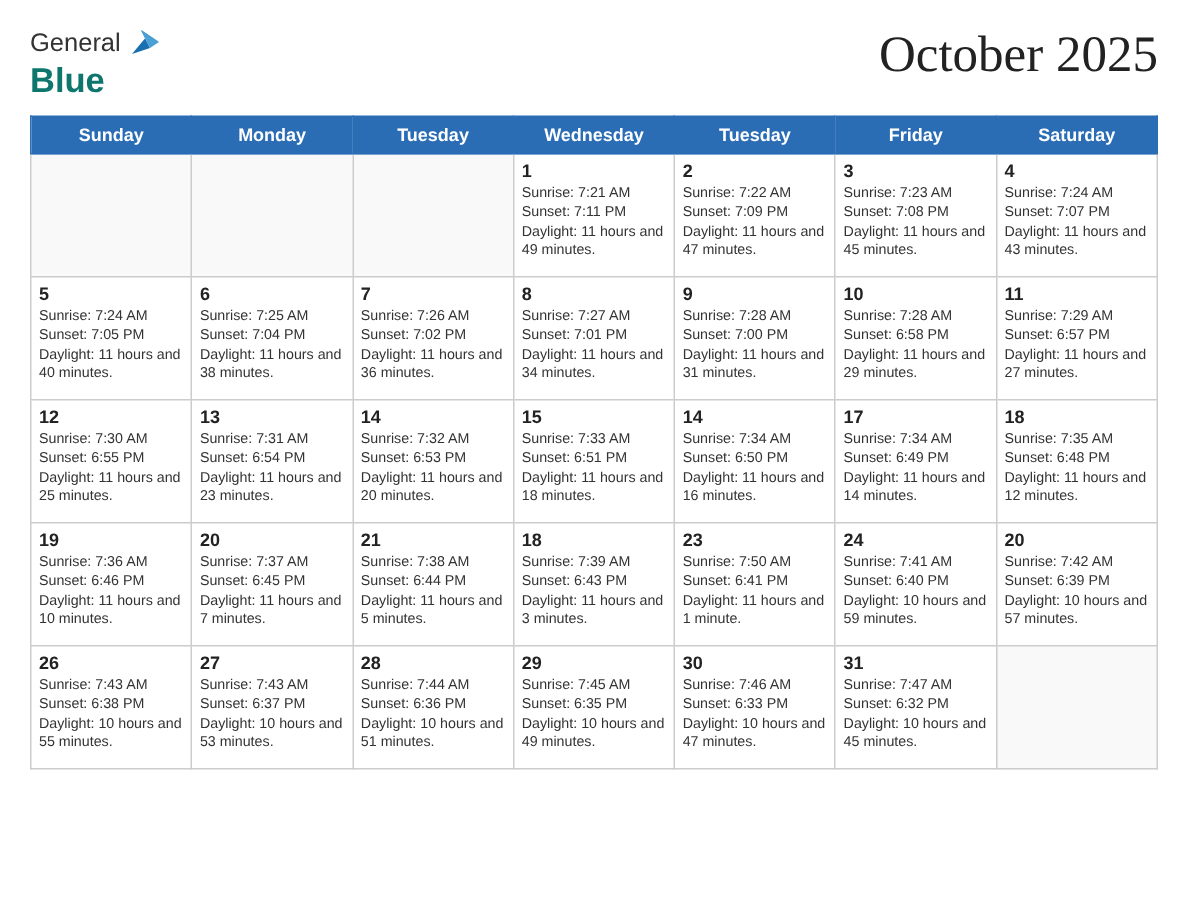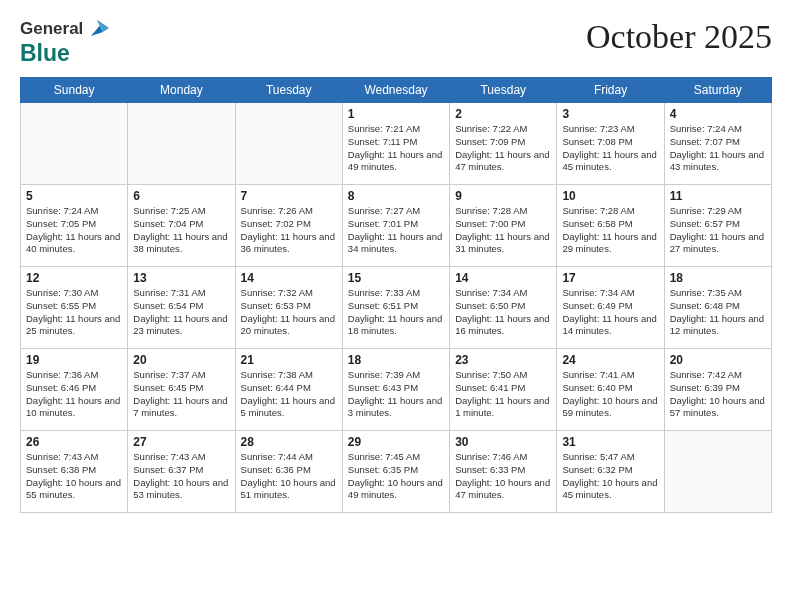--- a/index.html
+++ b/index.html
@@ -84,7 +84,7 @@
     }
     .logo-general {
       font-size: 17px;
-      font-weight: bold;
+      font-weight: normal;
       color: #333;
     }
     .logo-blue {

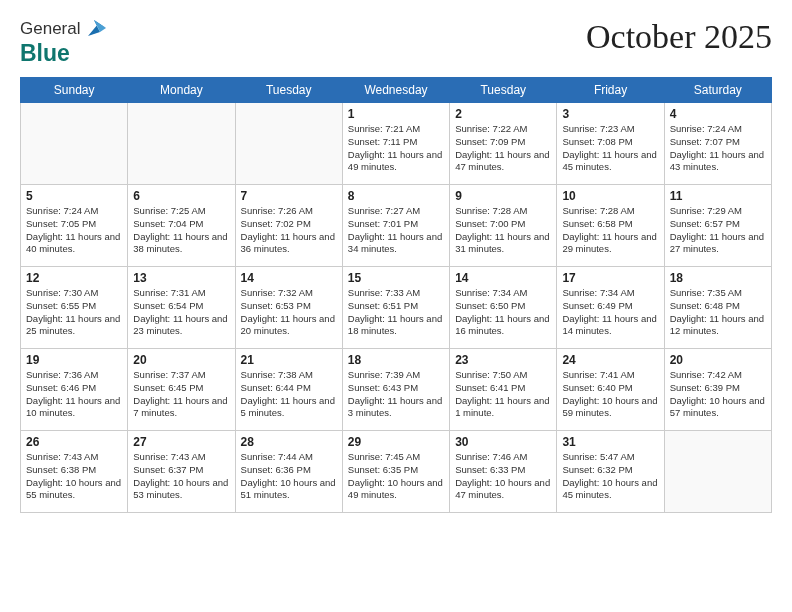--- a/index.html
+++ b/index.html
@@ -51,7 +51,7 @@
       background: #2a6db5;
       color: #fff;
       font-size: 12px;
-      font-weight: normal;
+      font-weight: bold;
       padding: 5px 4px;
       border: 1px solid #2a6db5;
     }

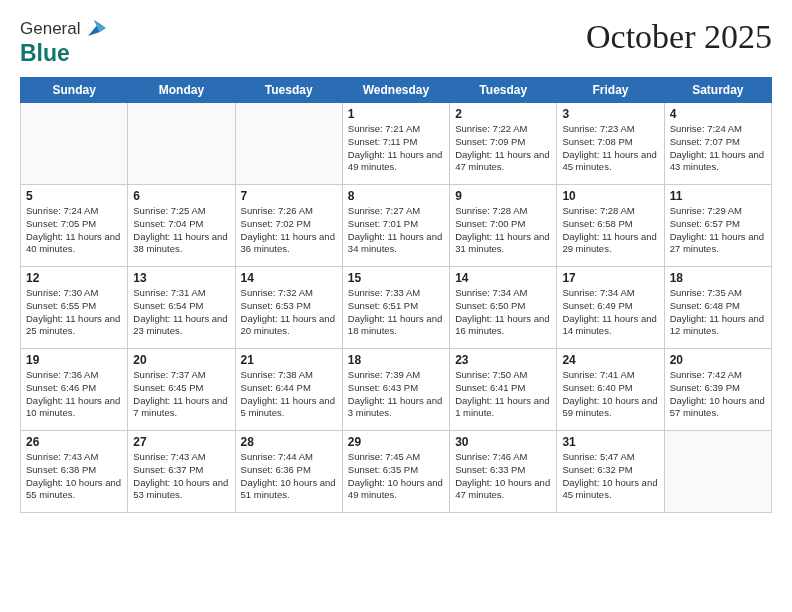--- a/index.html
+++ b/index.html
@@ -355,7 +355,7 @@
           </td>
           <td>
             <span class="day-num">31</span>
-            <div class="day-info">Sunrise: 5:47 AM
+            <div class="day-info">Sunrise: 7:47 AM
 Sunset: 6:32 PM
 Daylight: 10 hours
 and 45 minutes.</div>

